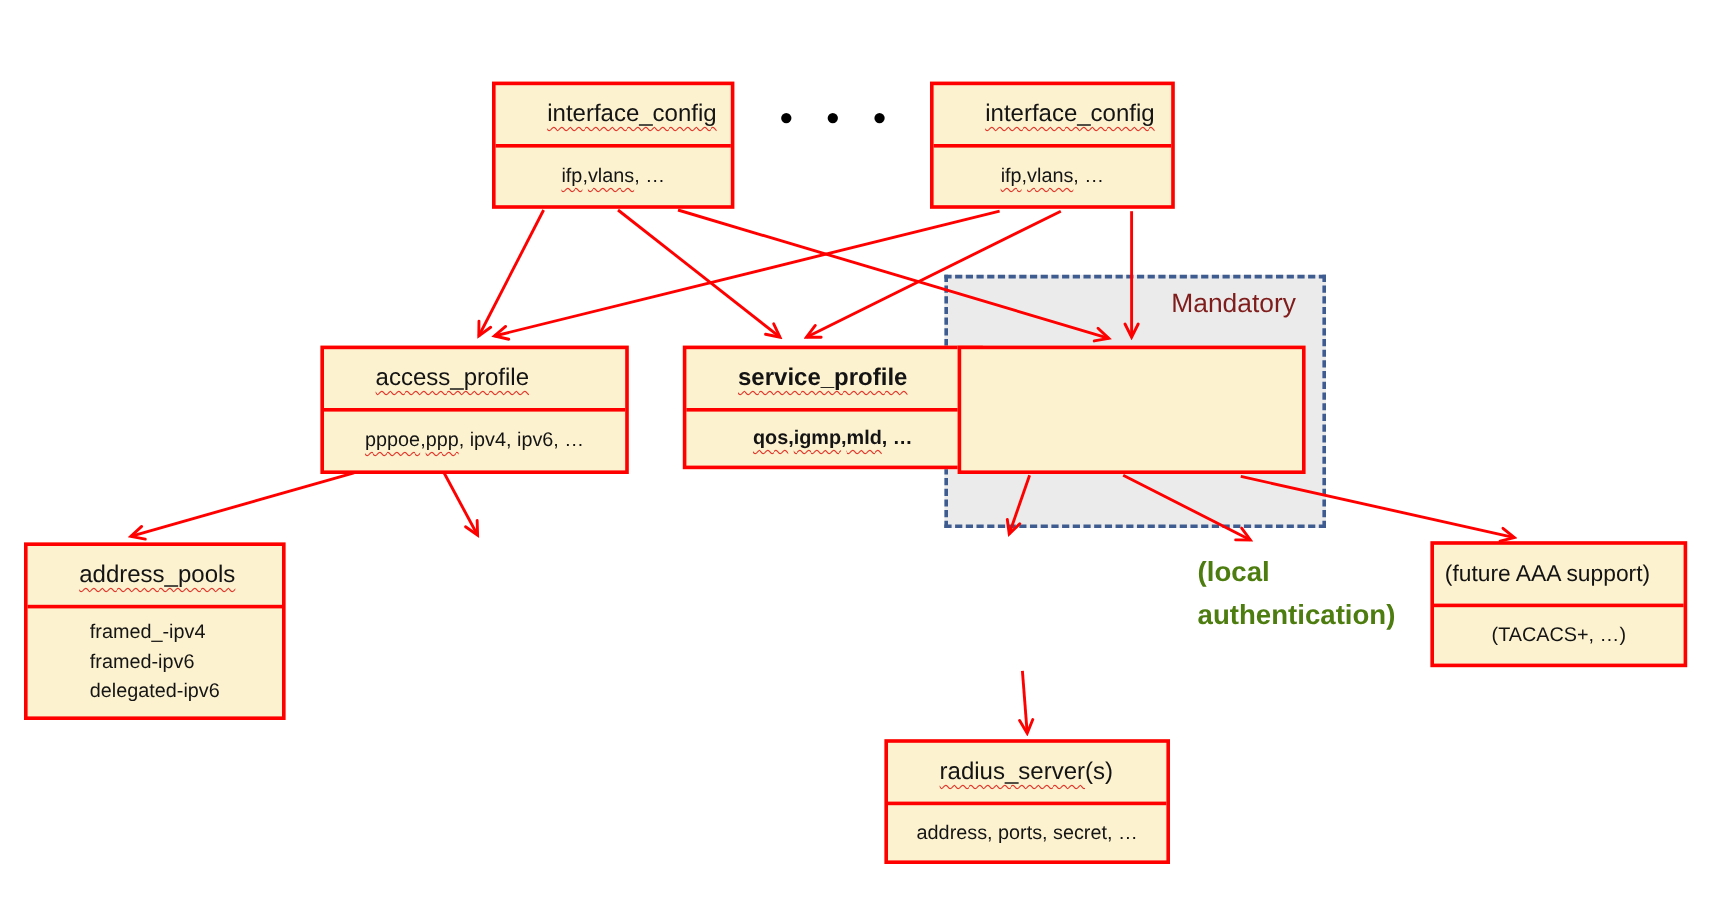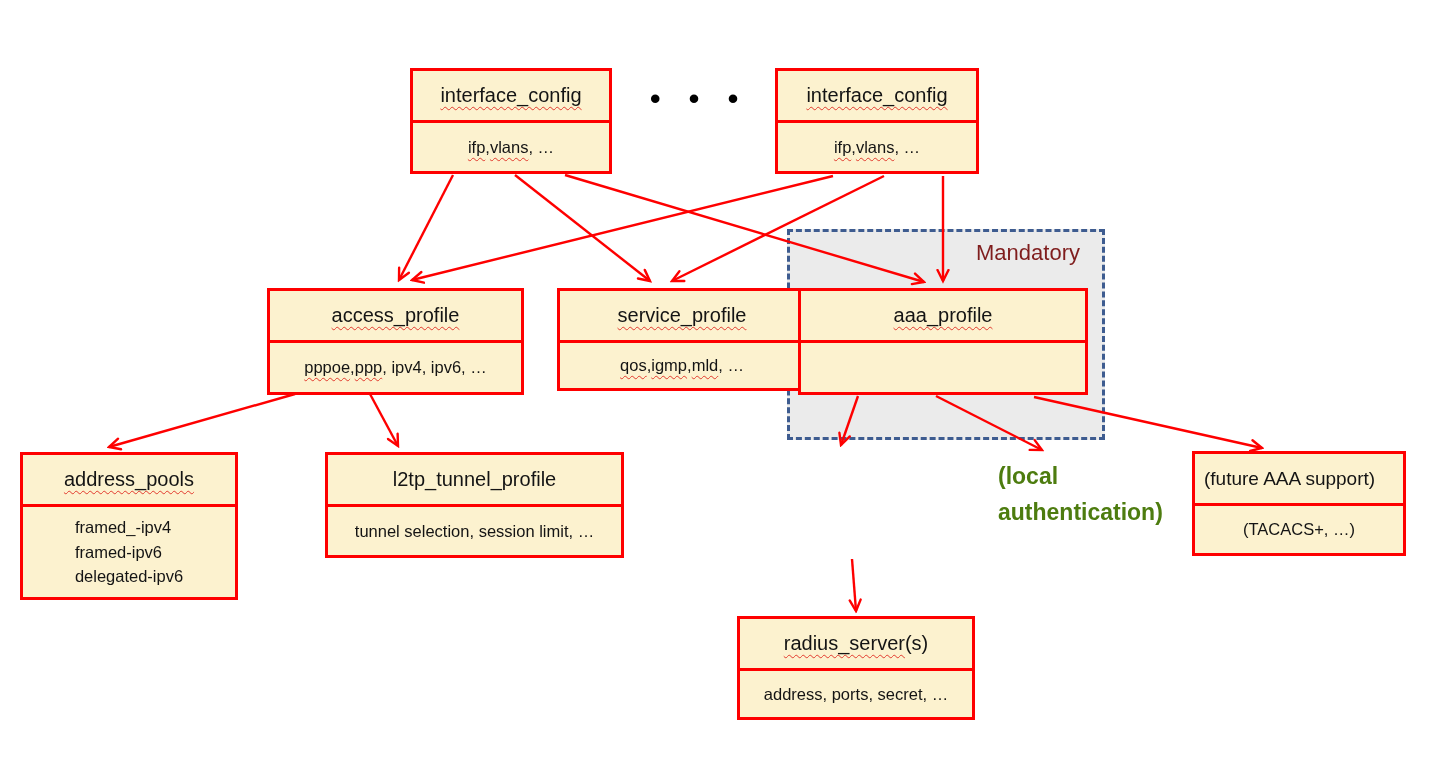--- a/index.html
+++ b/index.html
@@ -13,7 +13,7 @@
   }
   .node-title{
     flex:0 0 49px;border-bottom:3px solid #FE0000;display:flex;align-items:center;
-    justify-content:center;font-size:20px;white-space:pre;
+    font-size:20px;white-space:pre;padding-left:43px;
   }
   .node-title.left-align{justify-content:flex-start;padding-left:9px;font-size:19px;}
   .node-body{

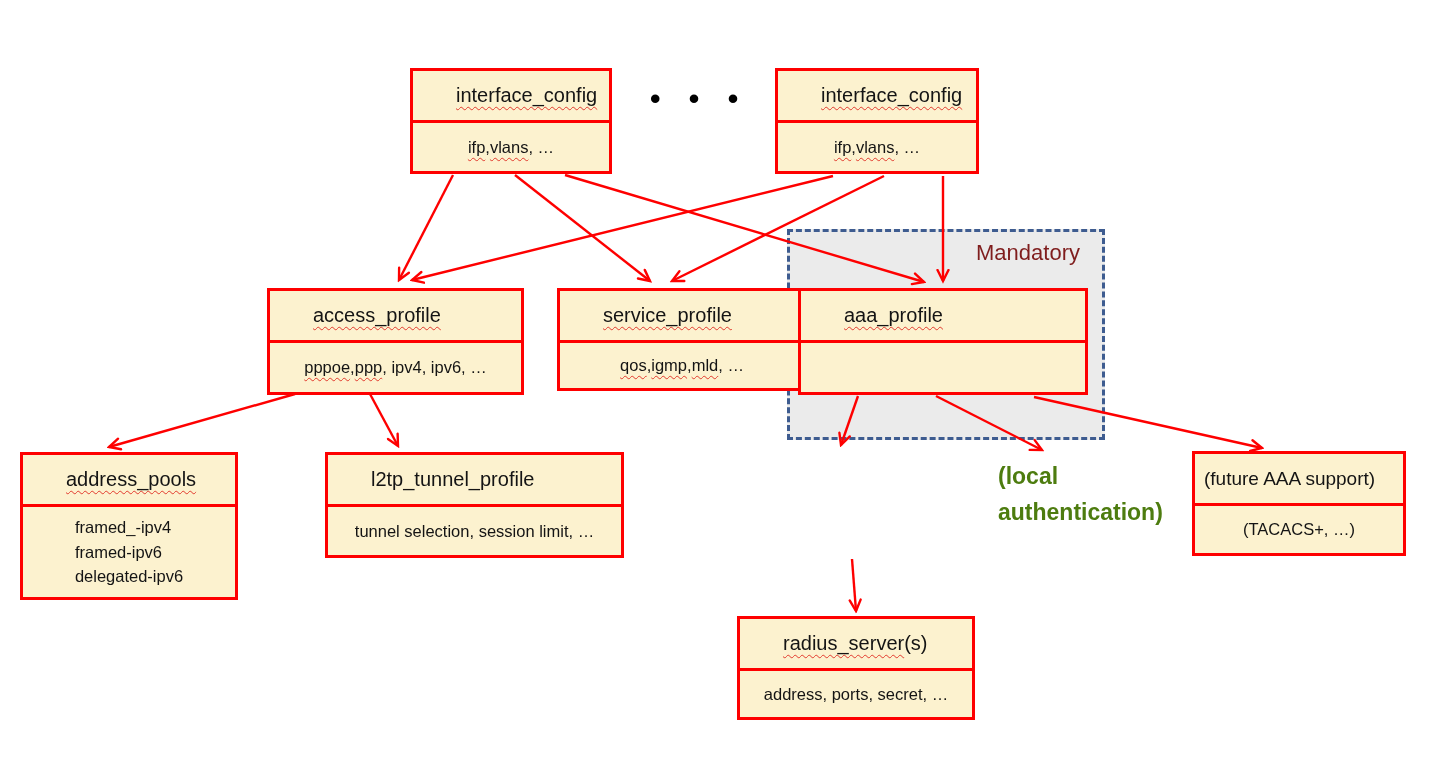--- a/index.html
+++ b/index.html
@@ -68,7 +68,7 @@
     <div class="node-body"><span class="sq">pppoe</span>, <span class="sq">ppp</span>, ipv4, ipv6, …</div>
   </div>
 
-  <div class="node" style="left:557px;top:288px;width:250px;height:103px;">
+  <div class="node" style="left:569px;top:288px;width:250px;height:103px;font-weight:bold;">
     <div class="node-title"><span class="sq">service_profile</span></div>
     <div class="node-body"><span class="sq">qos</span>, <span class="sq">igmp</span>, <span class="sq">mld</span>, …</div>
   </div>

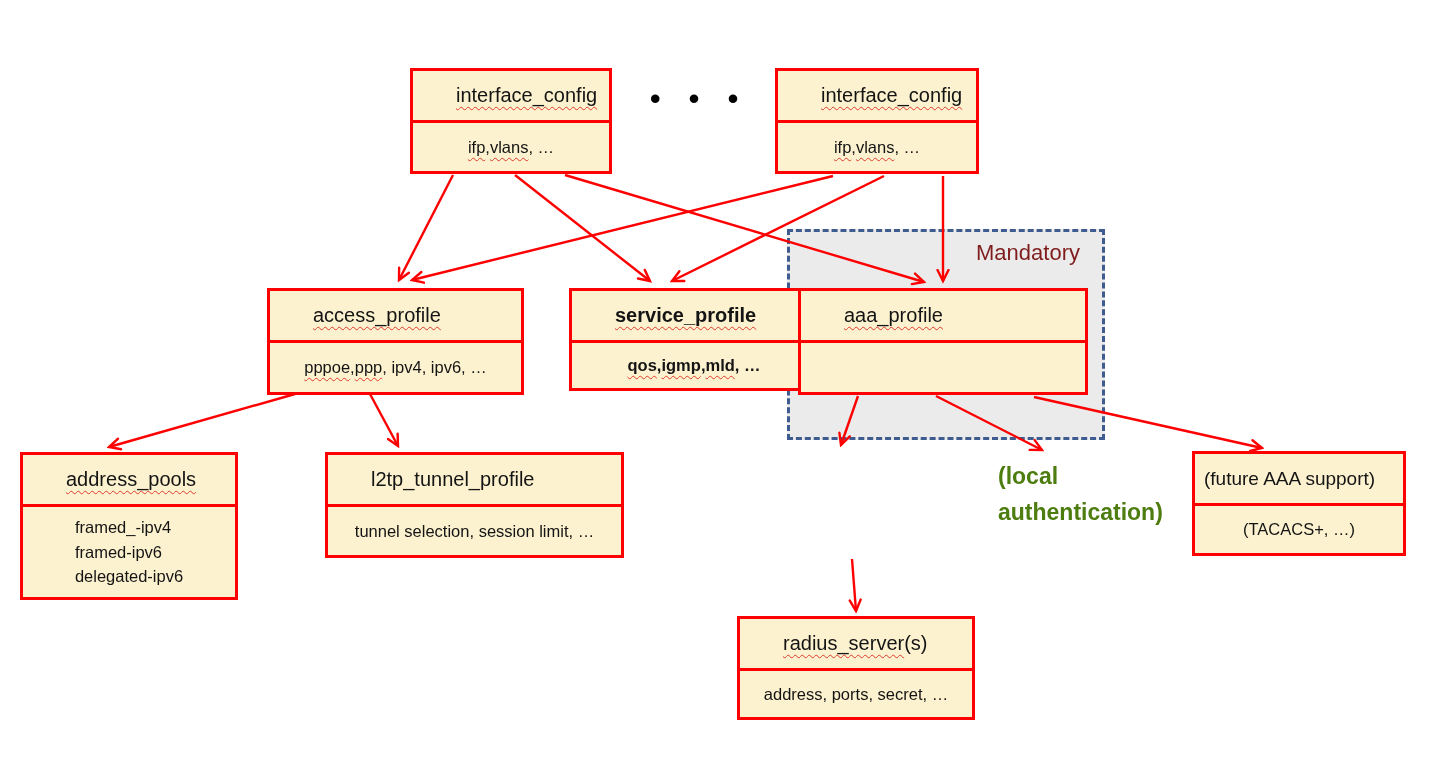--- a/index.html
+++ b/index.html
@@ -74,7 +74,6 @@
   </div>
 
   <div class="node" style="left:798px;top:288px;width:290px;height:107px;">
-    <div class="node-title"><span class="sq">aaa_profile</span></div>
   </div>
 
   <div class="node" style="left:20px;top:452px;width:218px;height:148px;">

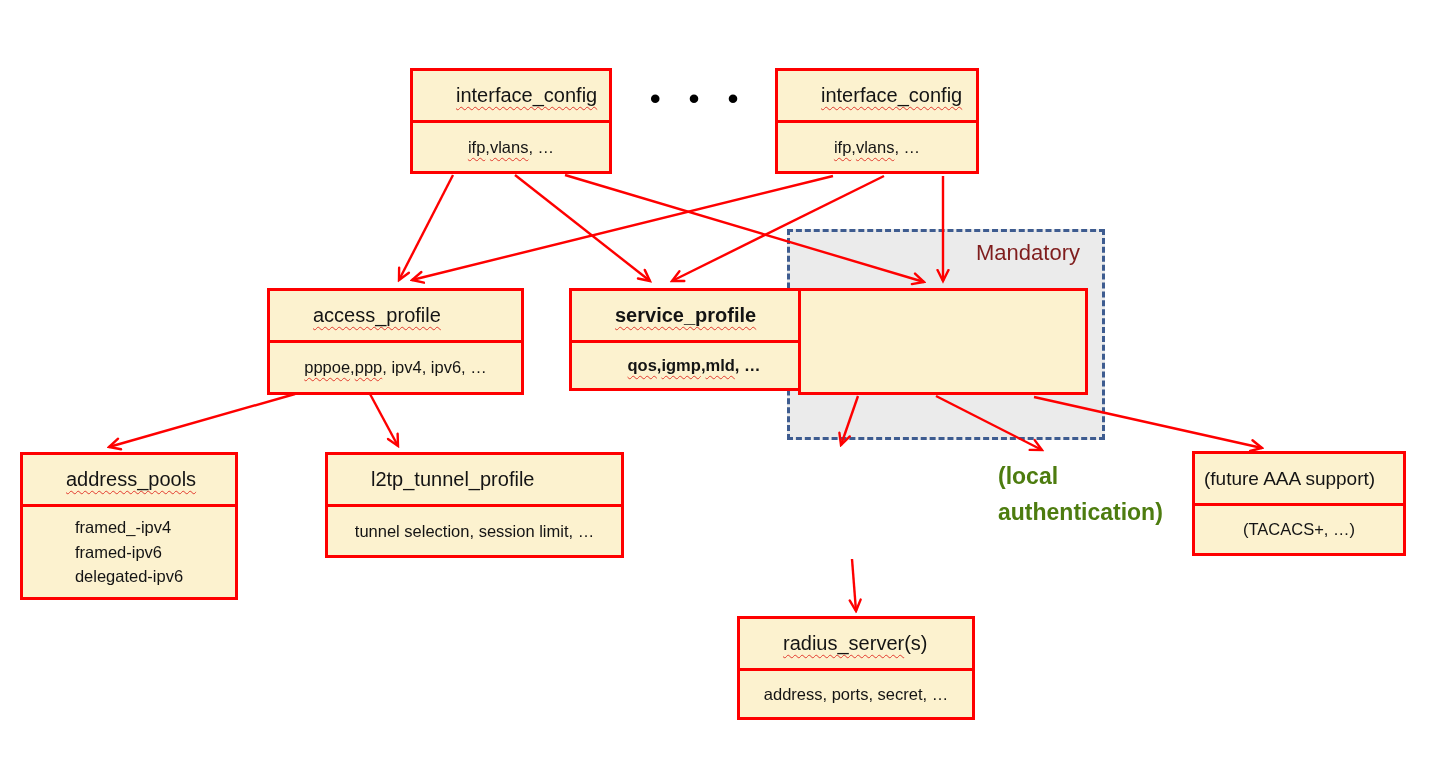--- a/index.html
+++ b/index.html
@@ -83,10 +83,6 @@
 delegated-ipv6</div>
   </div>
 
-  <div class="node" style="left:325px;top:452px;width:299px;height:106px;">
-    <div class="node-title">l2tp_tunnel_profile</div>
-    <div class="node-body">tunnel selection, session limit, …</div>
-  </div>
 
 
   <div id="local-auth">(local

